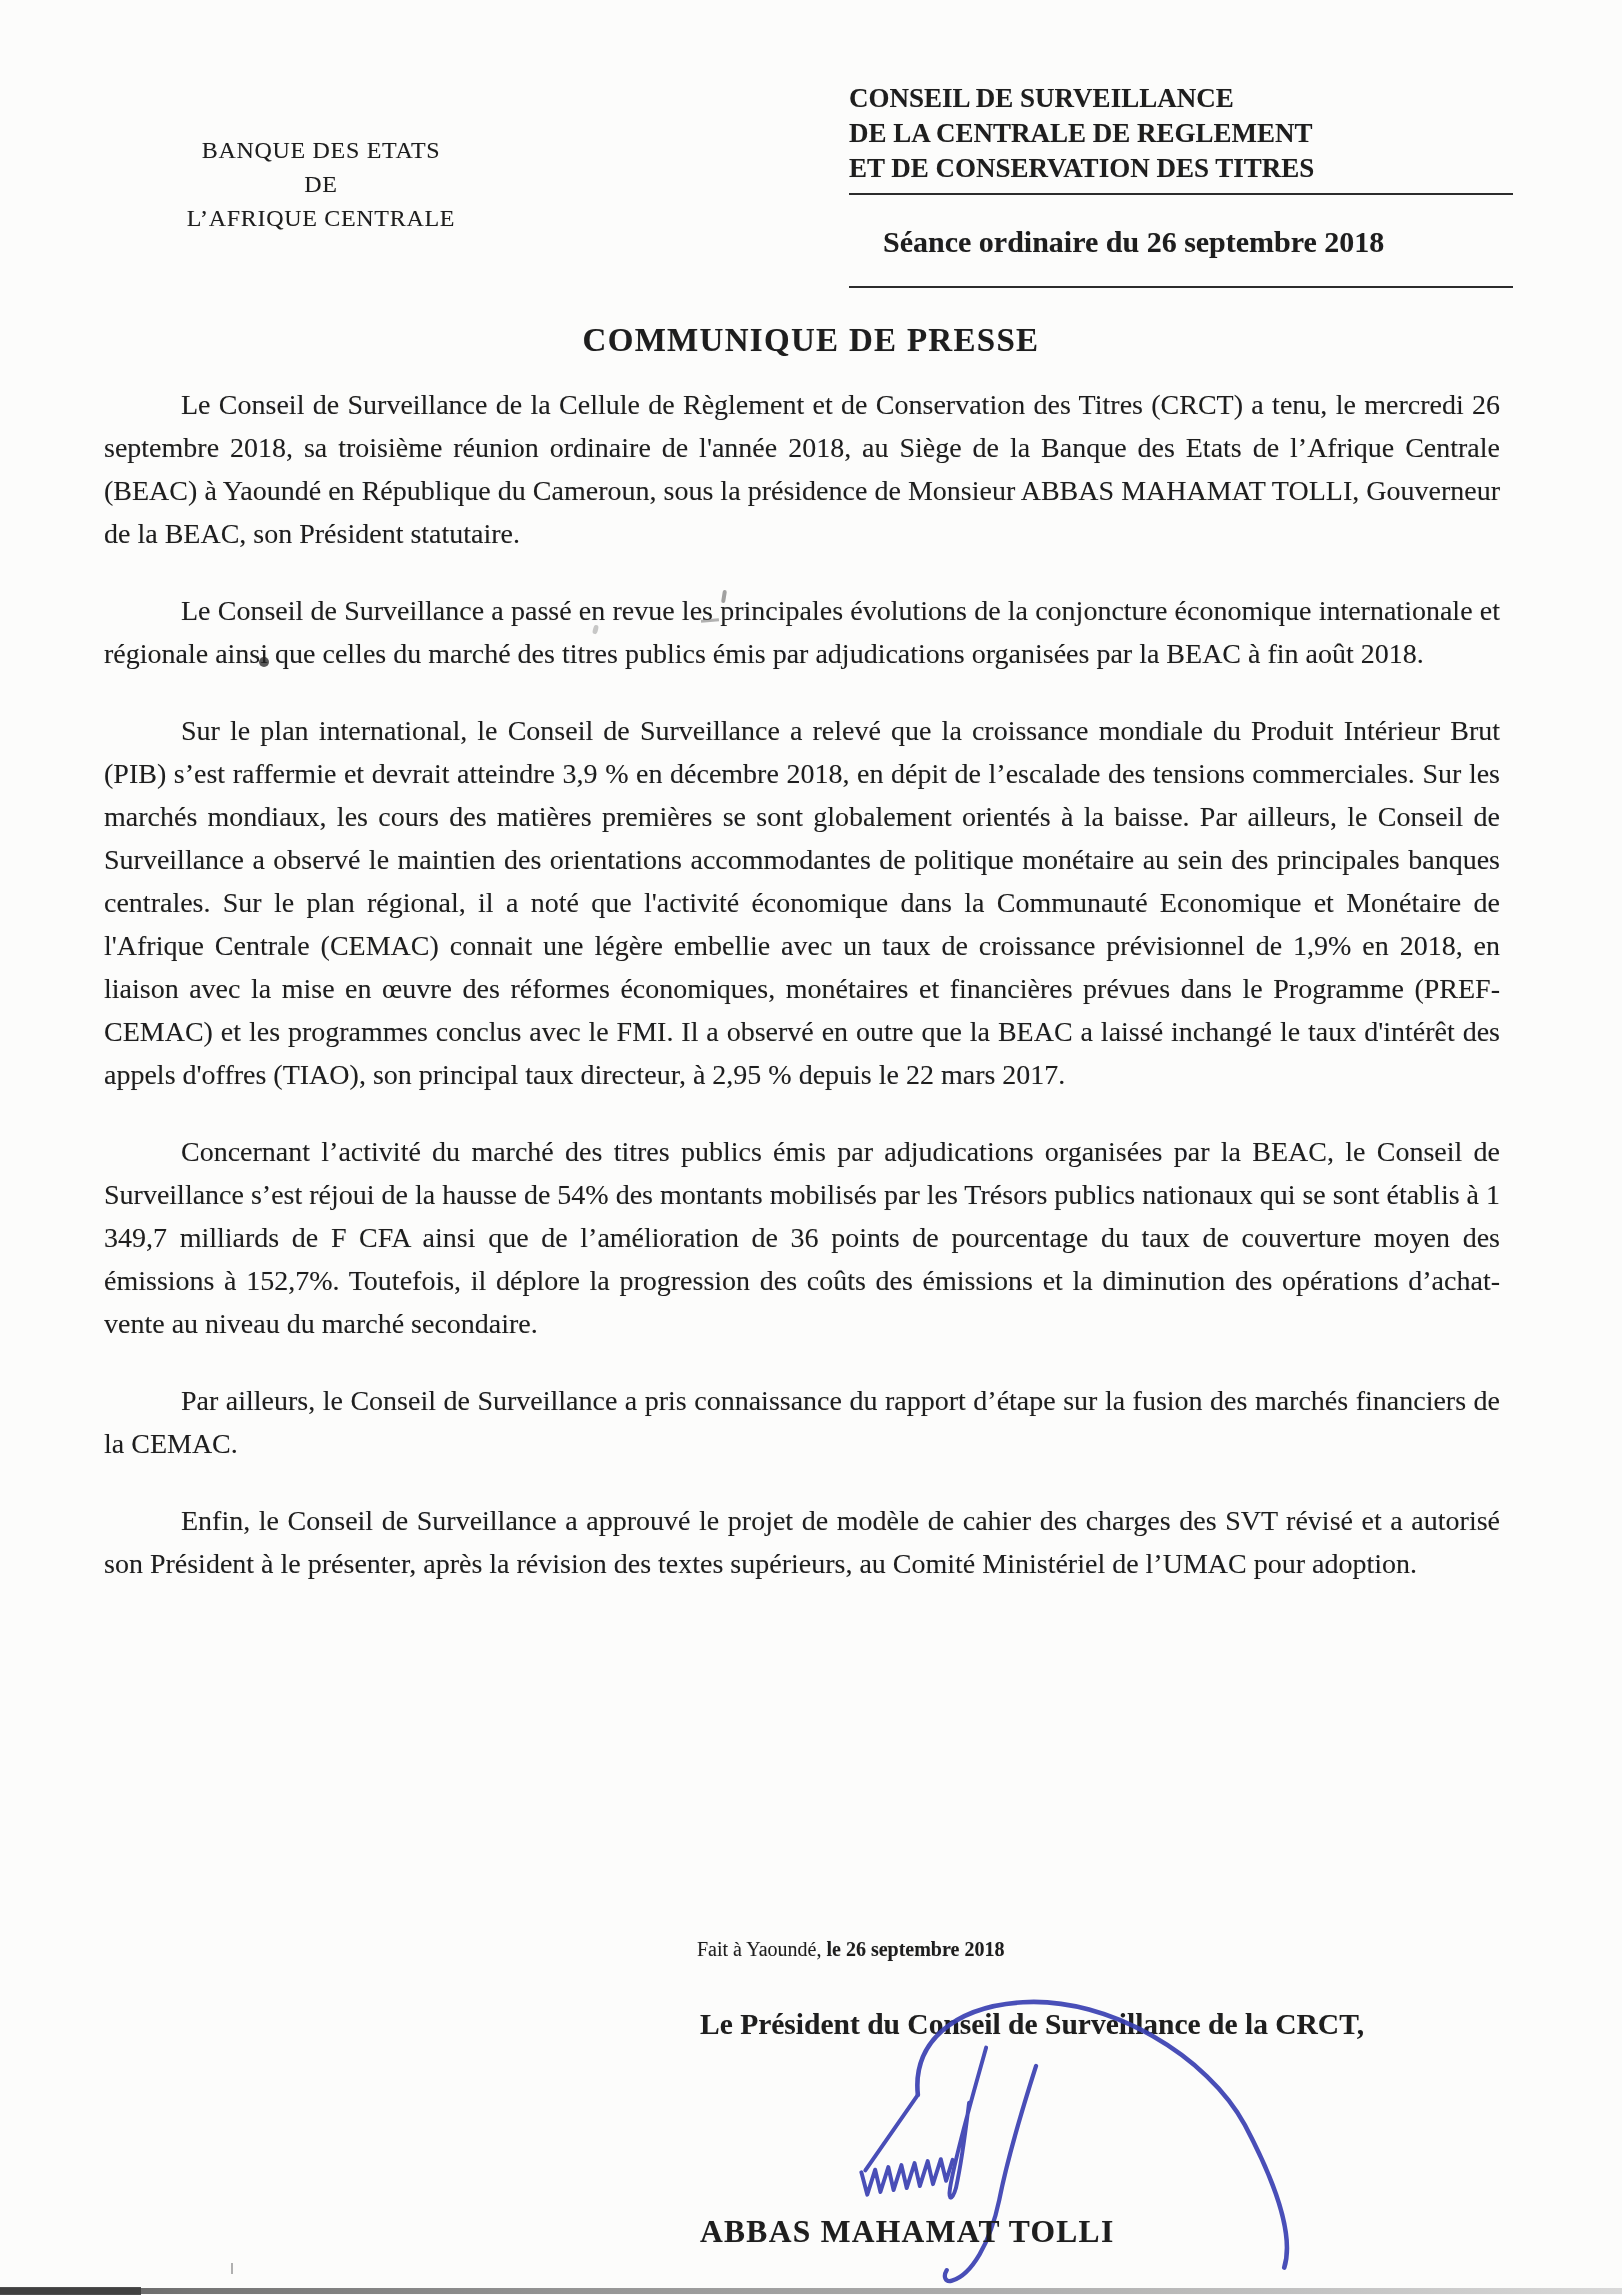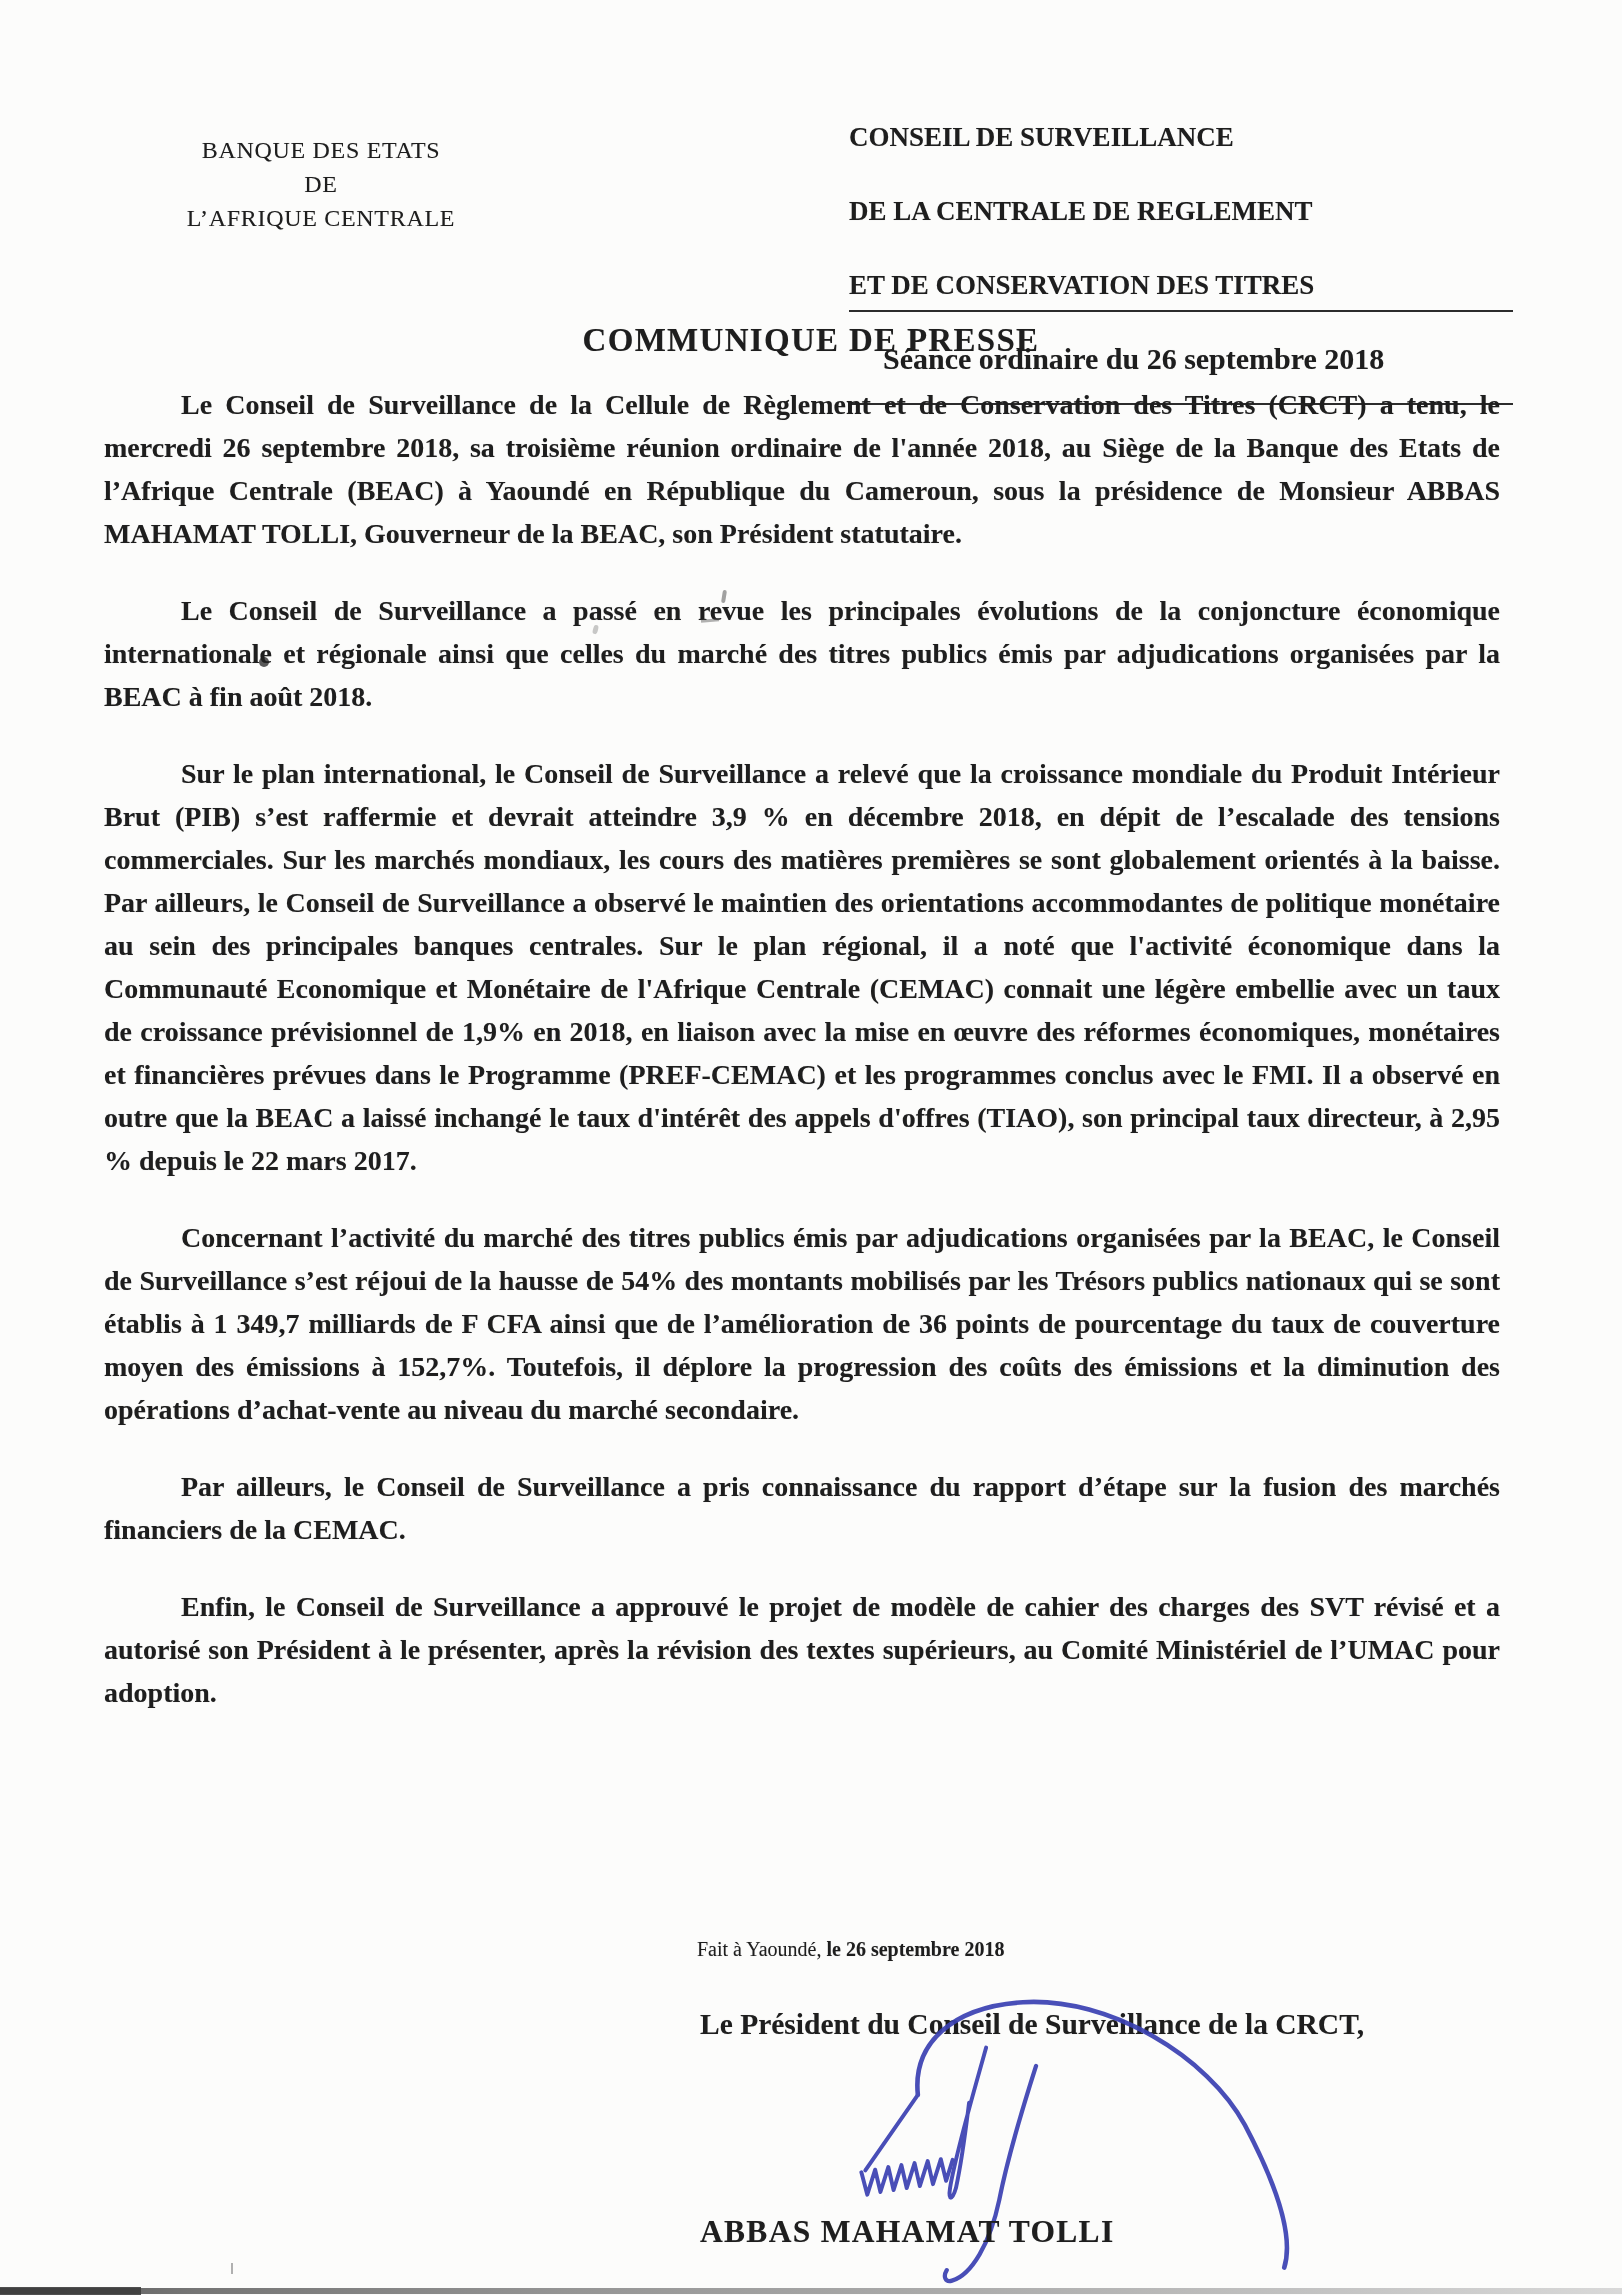--- a/index.html
+++ b/index.html
@@ -26,7 +26,7 @@
     position:absolute; left:849px; top:81px; width:664px;
     font-weight:bold; font-size:27px; line-height:35px;
   }
-  .hdr-right .hline { white-space:nowrap;margin-top:39px; }
+  .hdr-right .hline { white-space:nowrap; }
   .rule {
     border:0; border-top:2.6px solid #2c2c2c; height:0; margin:0;
   }

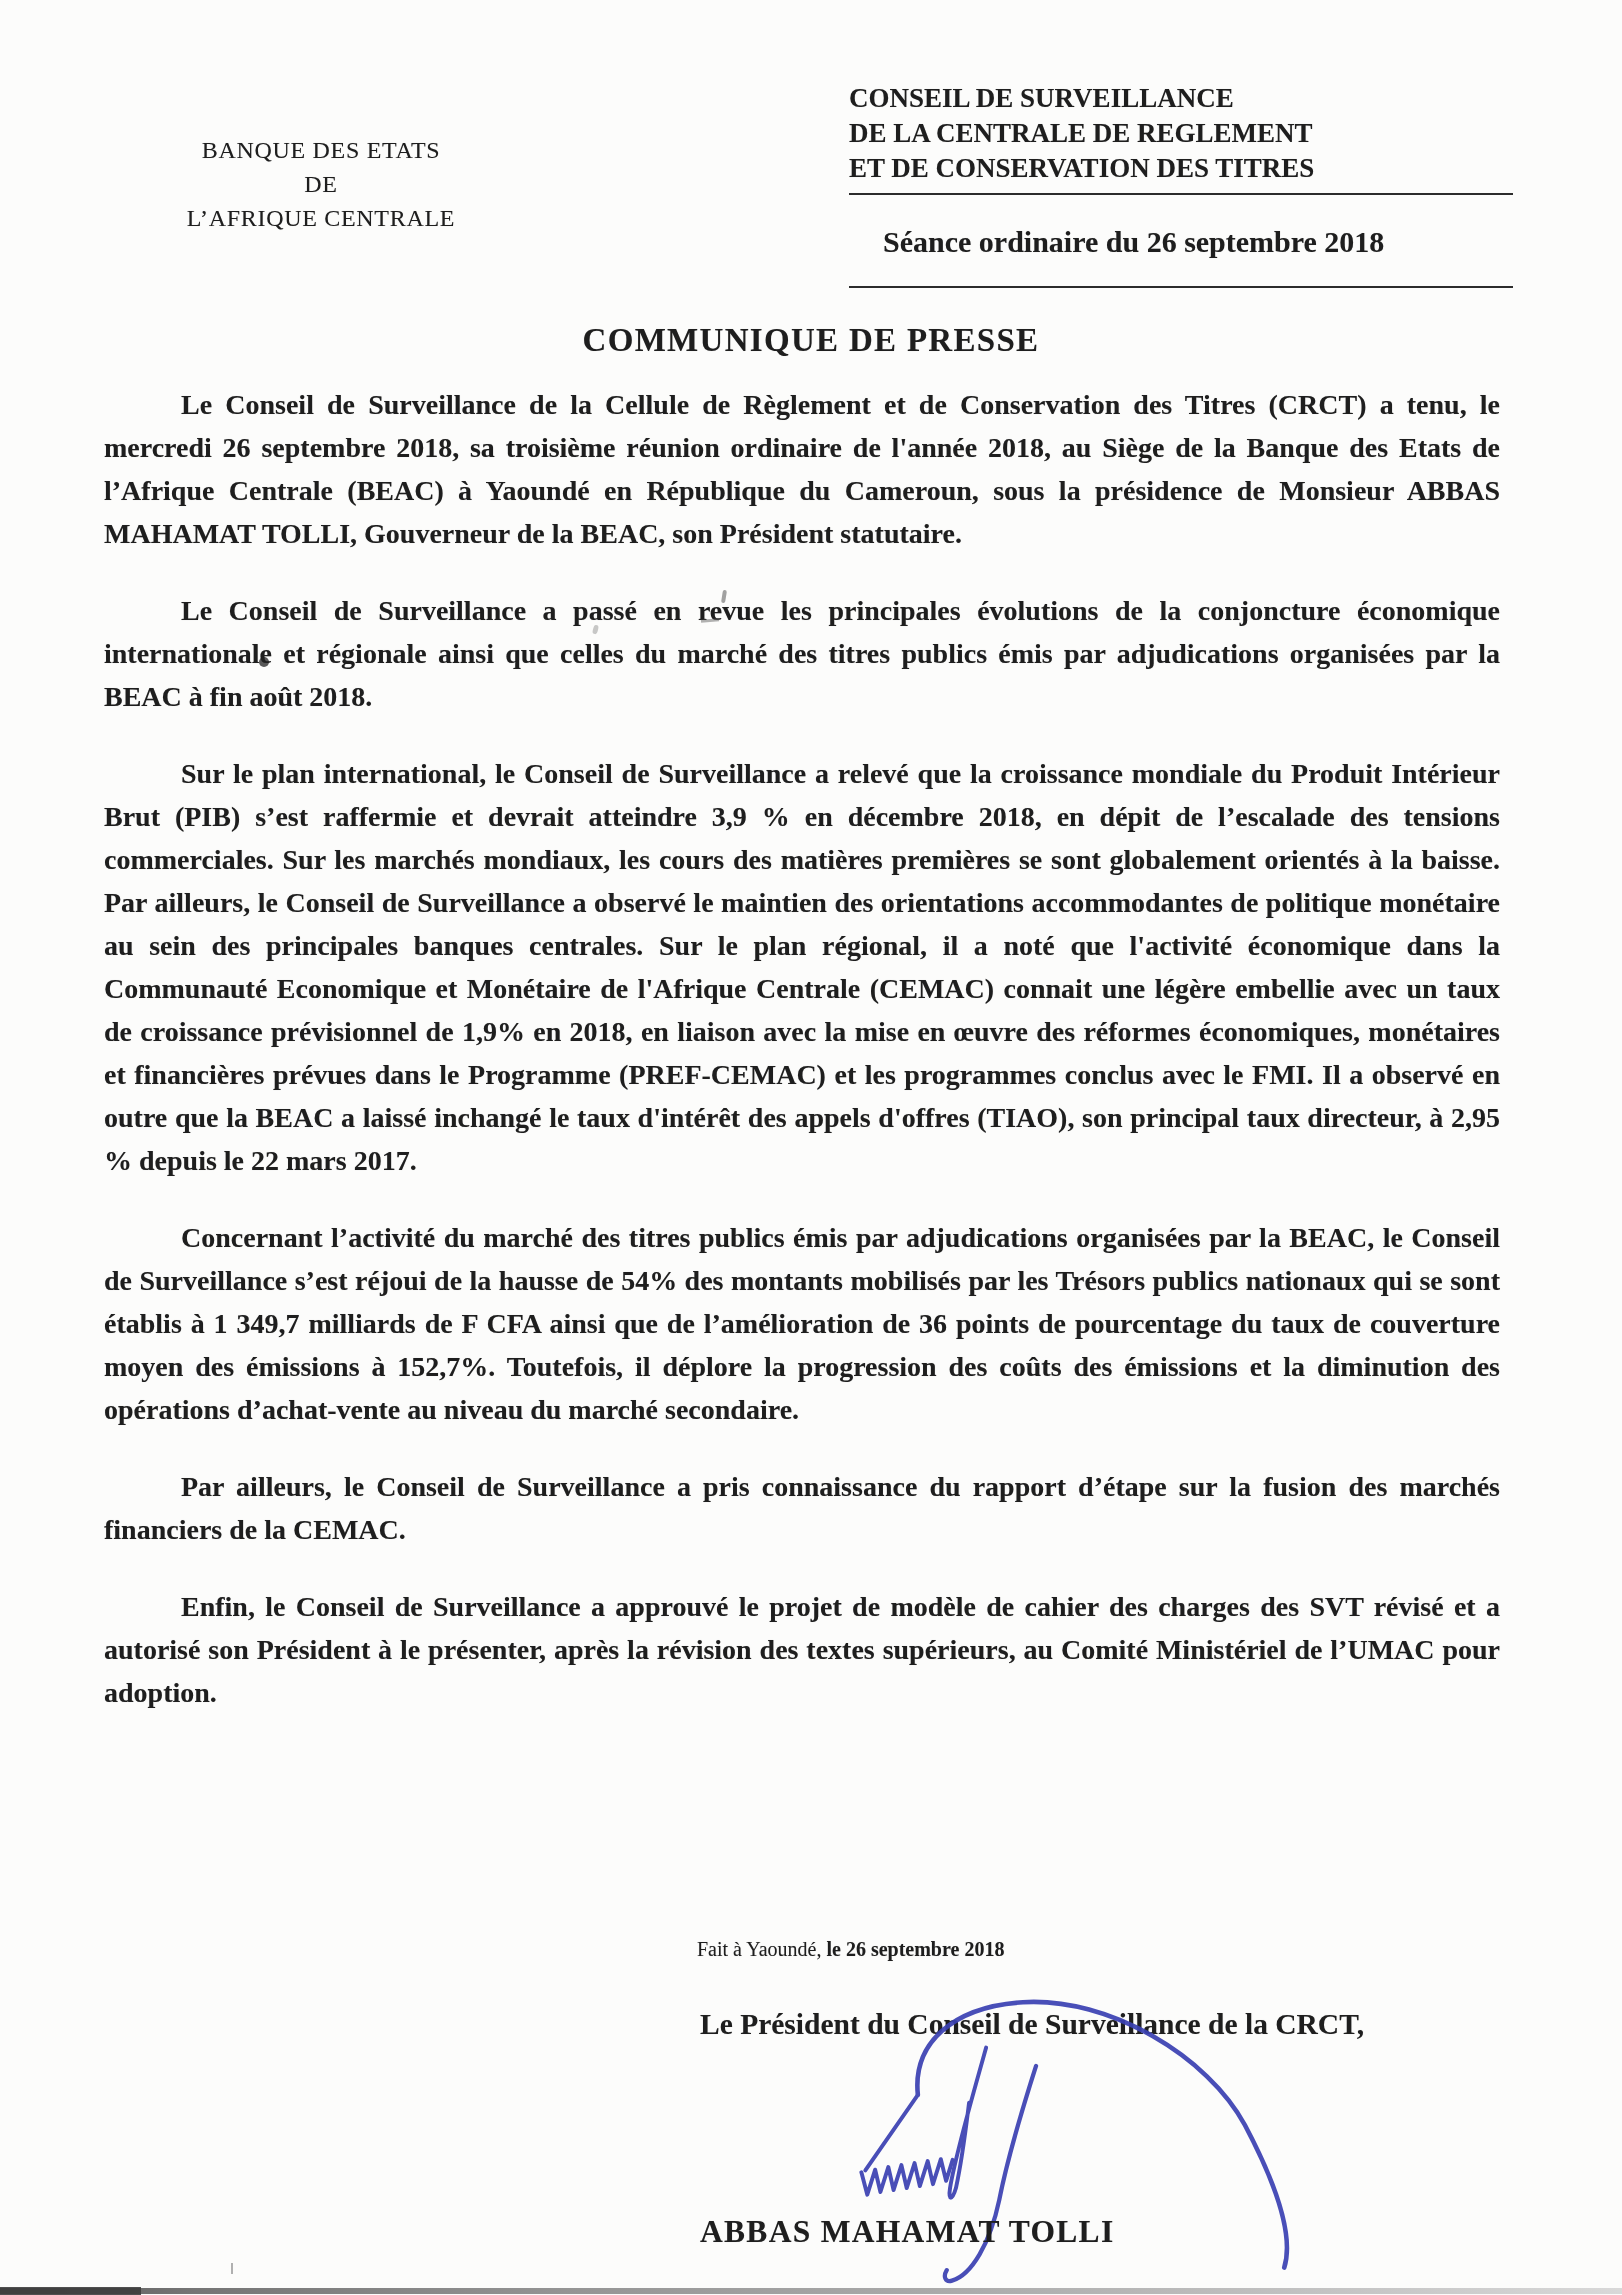--- a/index.html
+++ b/index.html
@@ -49,7 +49,7 @@
     position:absolute; left:104px; top:383px; width:1413px;
     font-size:28px; line-height:43px; text-align:justify;
   }
-  .bodytext p { margin:0 17px 34px 0; text-indent:77px;font-weight:bold; }
+  .bodytext p { margin:0 17px 34px 0; text-indent:77px; }
 
   
   .fait {

